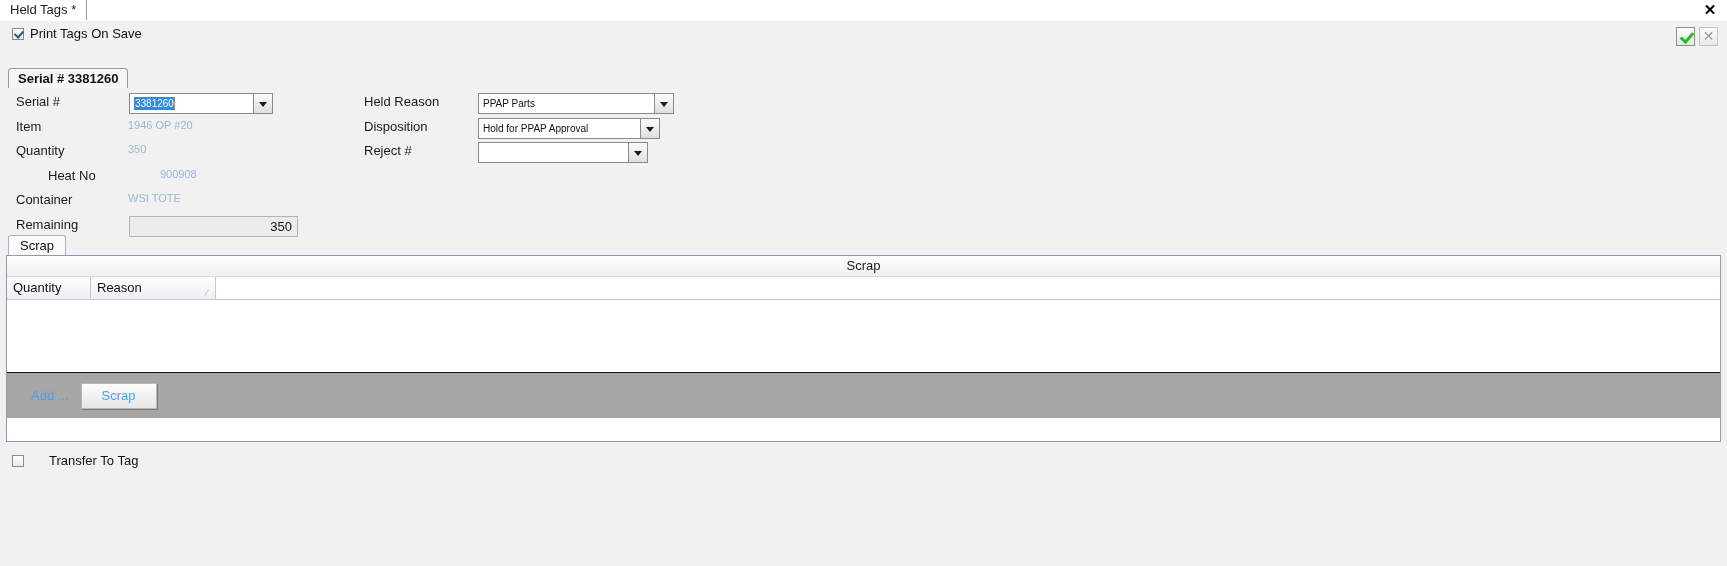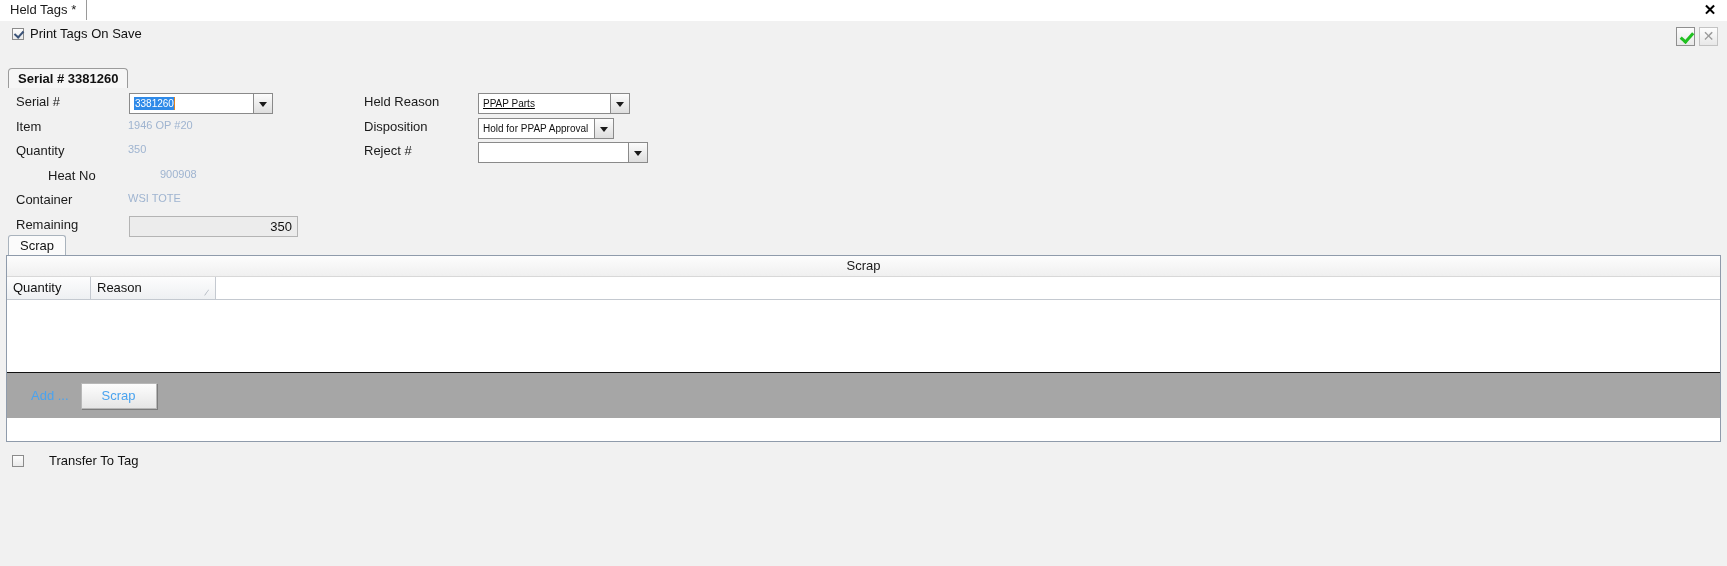--- a/index.html
+++ b/index.html
@@ -405,7 +405,7 @@
     <div class="fld" style="left:364px; top:6px;">
       <span class="fld-label" style="width:114px;">Held Reason</span>
     </div>
-    <div class="combo" style="position:absolute; left:478px; top:5px; width:152px;text-decoration:underline;">
+    <div class="combo" style="position:absolute; left:478px; top:5px; width:196px;">
       <span class="combo-text">PPAP Parts</span>
       <span class="combo-btn"></span>
     </div>

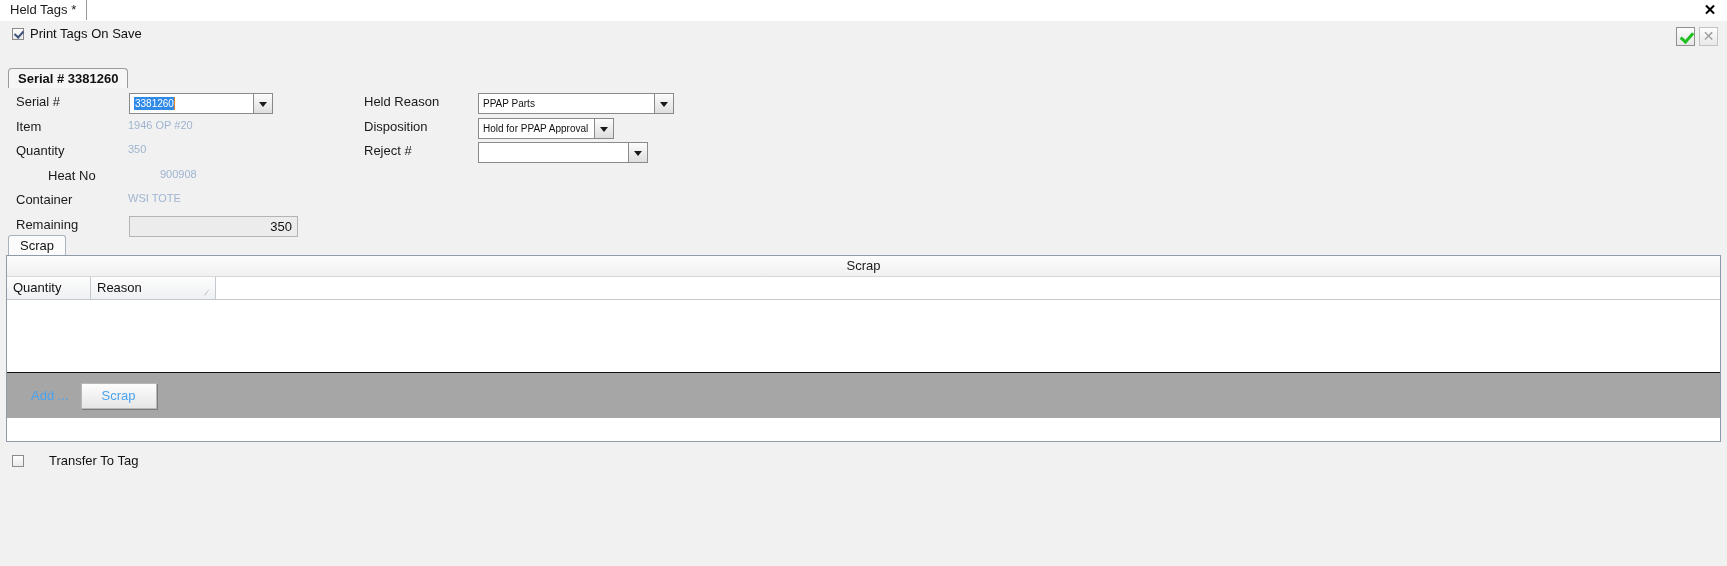--- a/index.html
+++ b/index.html
@@ -413,7 +413,7 @@
     <div class="fld" style="left:364px; top:31px;">
       <span class="fld-label" style="width:114px;">Disposition</span>
     </div>
-    <div class="combo" style="position:absolute; left:478px; top:30px; width:136px;">
+    <div class="combo" style="position:absolute; left:478px; top:30px; width:182px;">
       <span class="combo-text">Hold for PPAP Approval</span>
       <span class="combo-btn"></span>
     </div>

